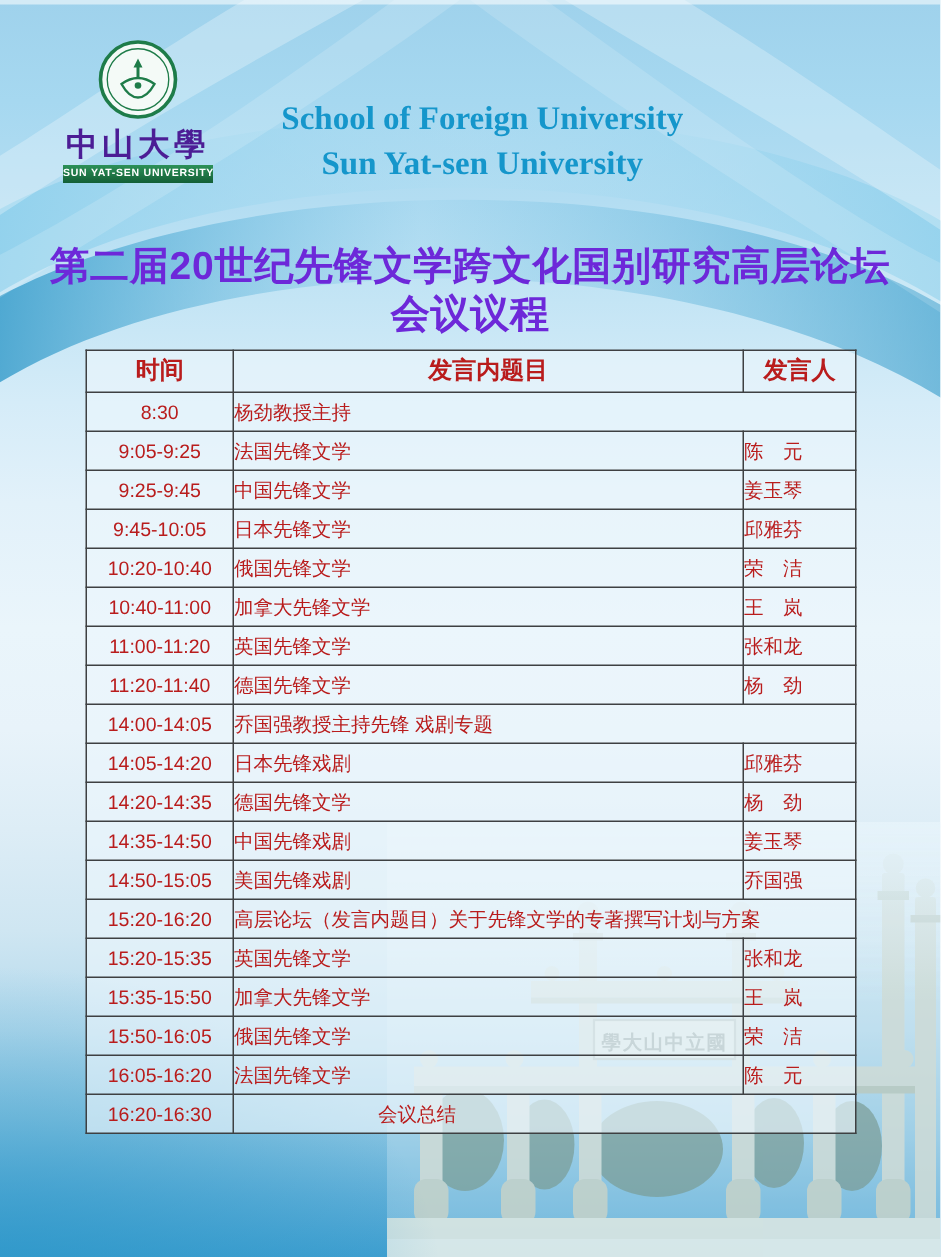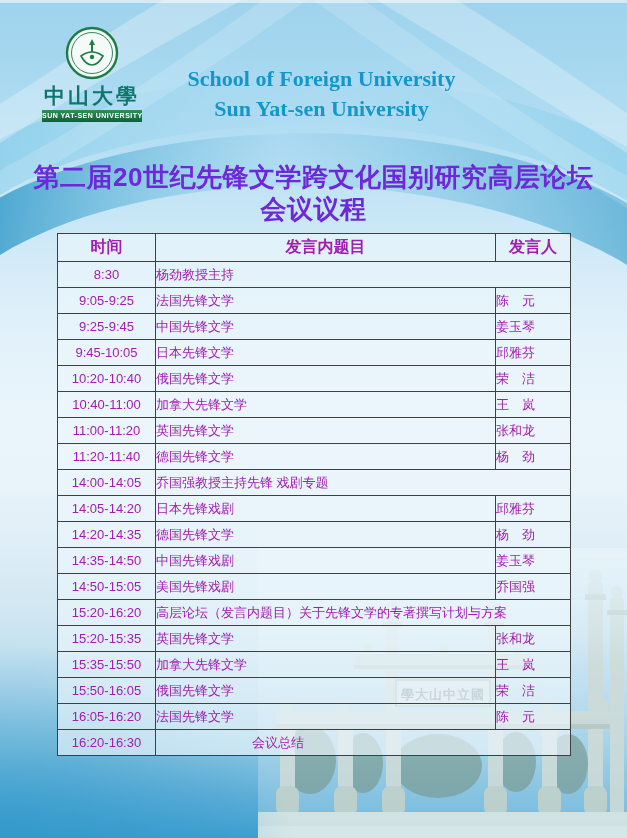--- a/index.html
+++ b/index.html
@@ -26,7 +26,7 @@
   .seal{display:block;margin:0 auto 4px auto;}
   .logo-cn{
     font-family:"Liberation Serif",serif;font-weight:bold;
-    font-size:21px;line-height:24px;color:#0f766e;letter-spacing:3px;white-space:nowrap;
+    font-size:21px;line-height:24px;color:#4c1d95;letter-spacing:3px;white-space:nowrap;
   }
   .logo-banner{
     margin:2px auto 0 auto;width:100px;height:12px;line-height:12px;

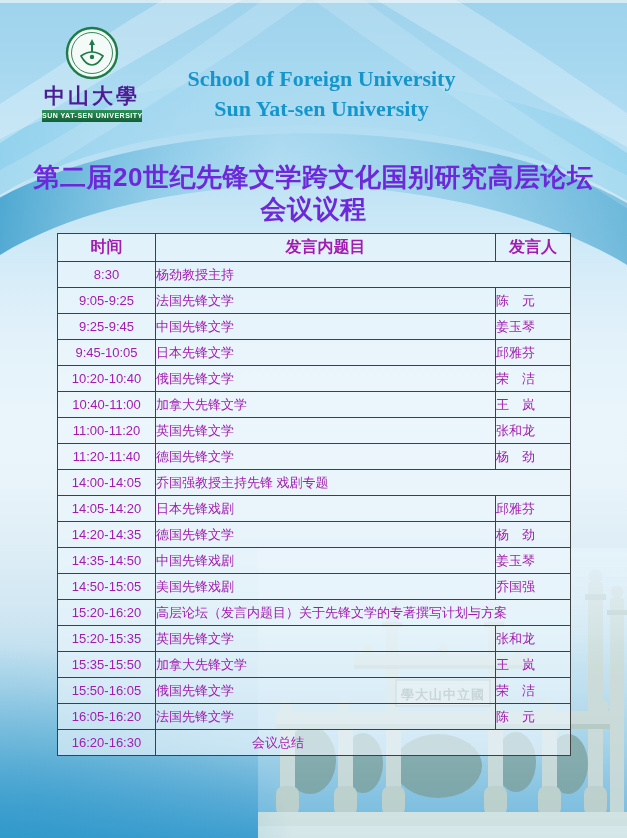--- a/index.html
+++ b/index.html
@@ -51,7 +51,7 @@
     border-collapse:collapse;table-layout:fixed;
   }
   table.agenda th,table.agenda td{
-    border:1px solid #3e4042;color:#a21caf;
+    border:1px solid #3e4042;color:#b91c1c;
     background:rgba(235,246,252,.66);
     overflow:hidden;white-space:nowrap;
   }

